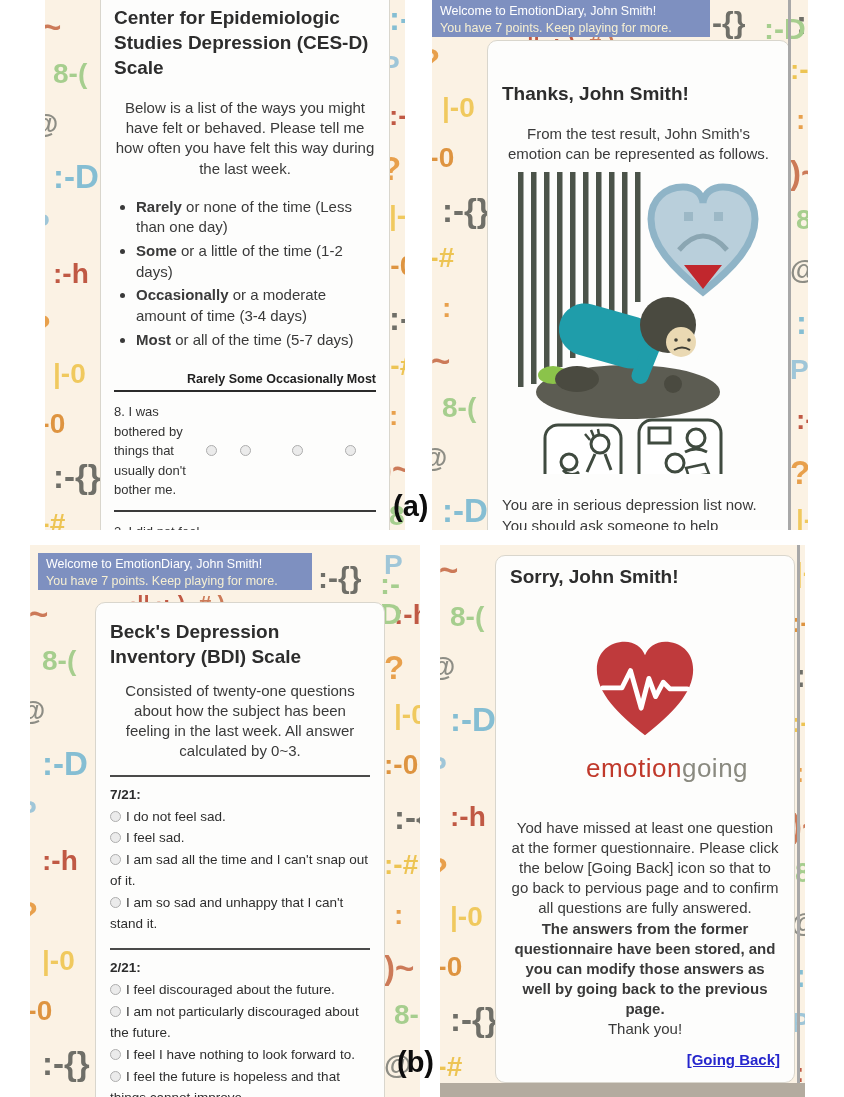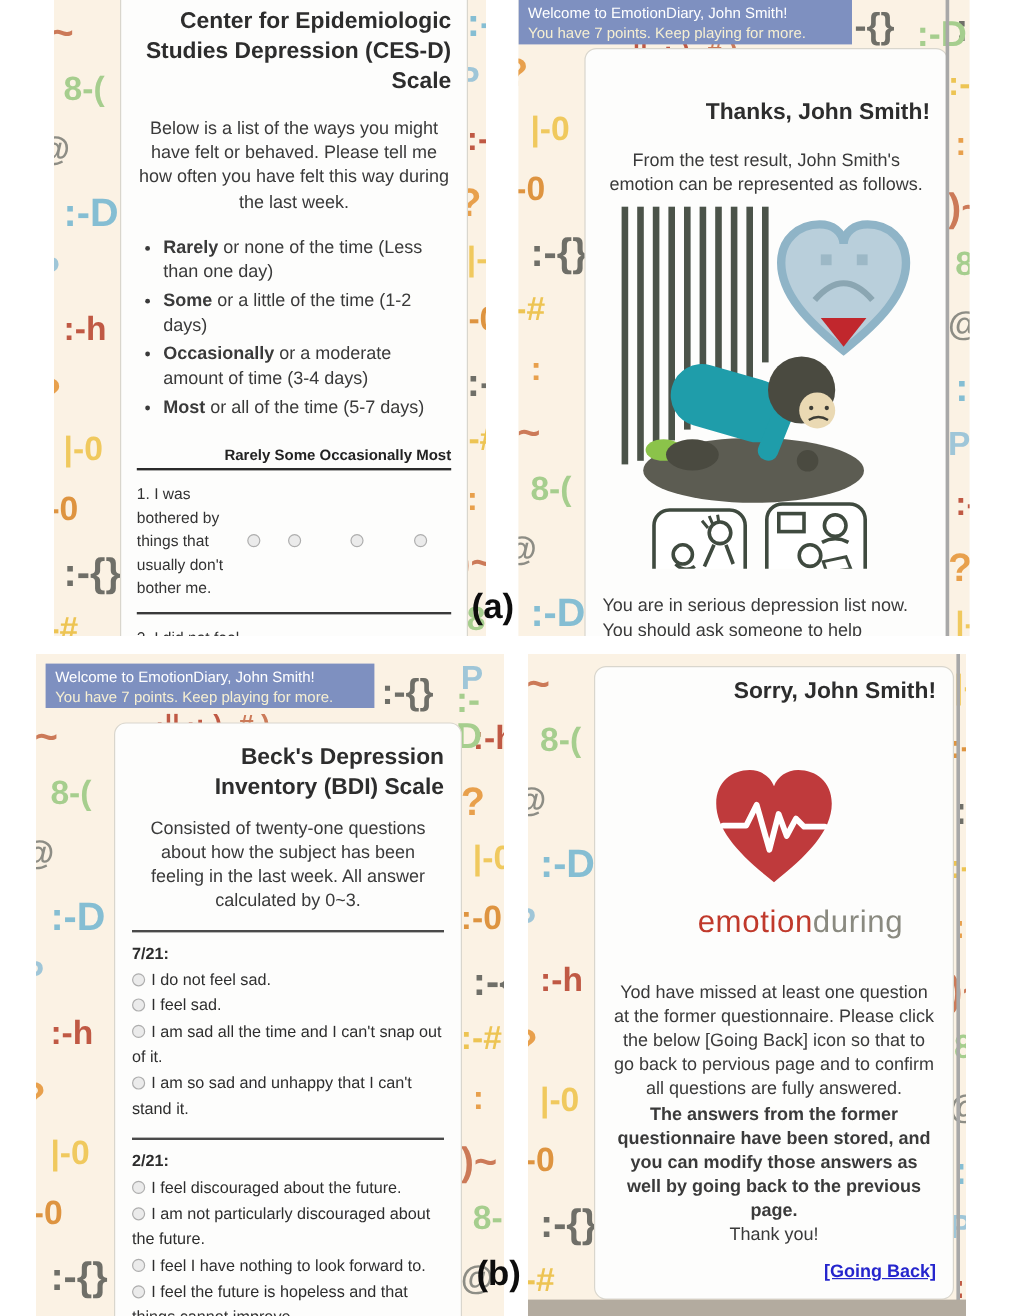--- a/index.html
+++ b/index.html
@@ -20,7 +20,7 @@
   .fig-label{position:absolute;font-size:29px;font-weight:bold;color:#0d0d0d;z-index:6;}
 
   
-  .card-title{font-weight:bold;font-size:19px;line-height:1.32;text-align:right;color:#2d2d2d;}
+  .card-title{font-weight:bold;font-size:19px;line-height:1.32;text-align:left;color:#2d2d2d;}
   .card-para{font-size:15px;line-height:1.34;text-align:center;color:#3a3a3a;}
 
   

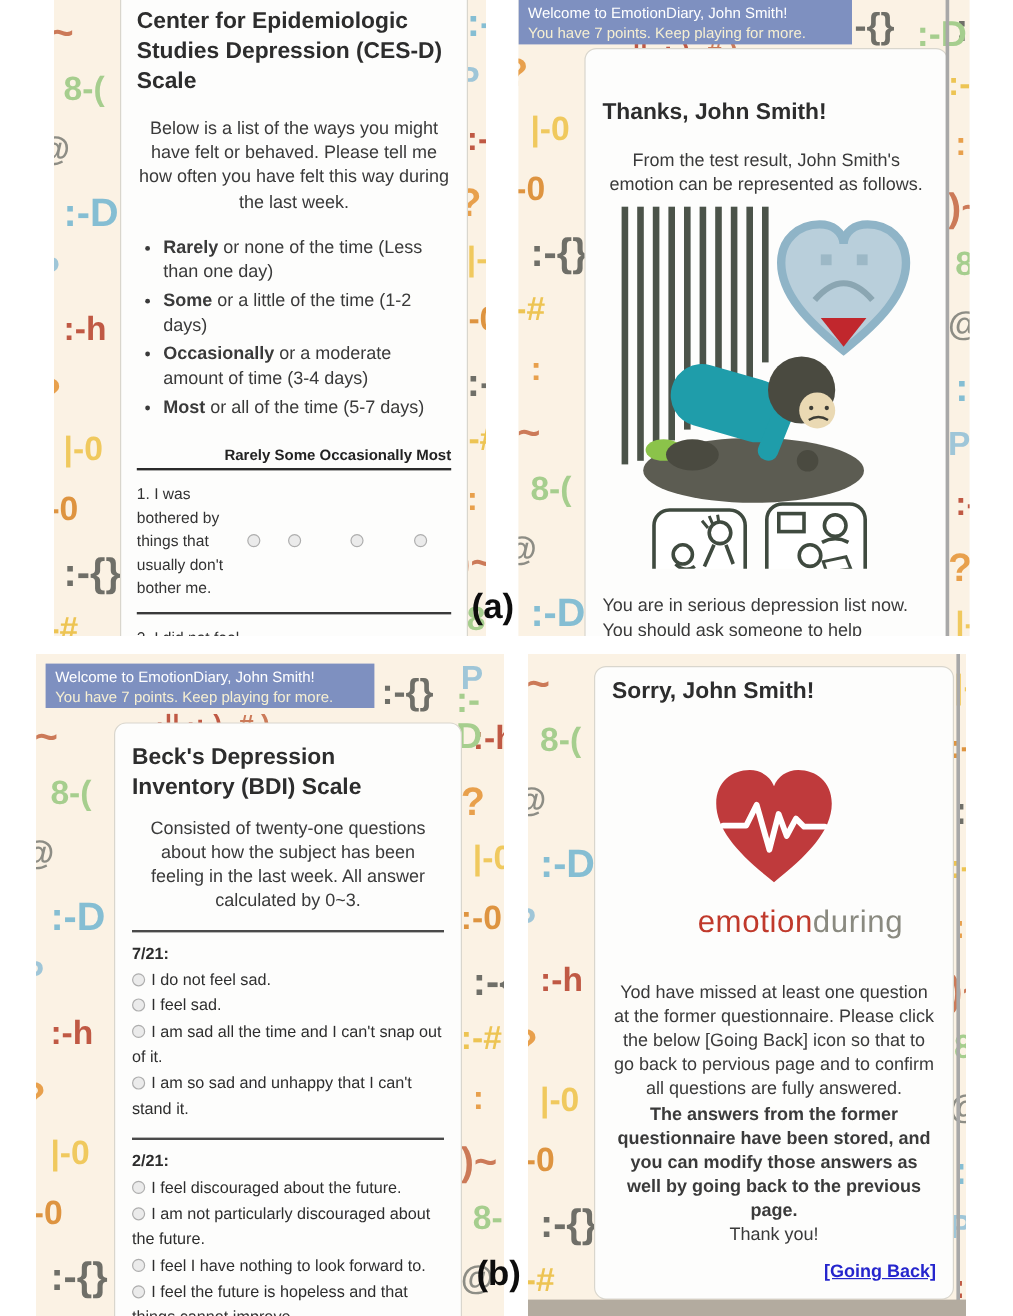--- a/index.html
+++ b/index.html
@@ -105,7 +105,7 @@
       <div class="cesd-header">Rarely Some Occasionally Most</div>
       <div>
           <div class="cesd-row">
-            <div class="qt">1. I was bothered by things that usually don't bother me.</div>
+            <div class="qt">8. I was bothered by things that usually don't bother me.</div>
             <span class="radio" style="left: 35%;"></span>
             <span class="radio" style="left: 48%;"></span>
             <span class="radio" style="left: 68%;"></span>

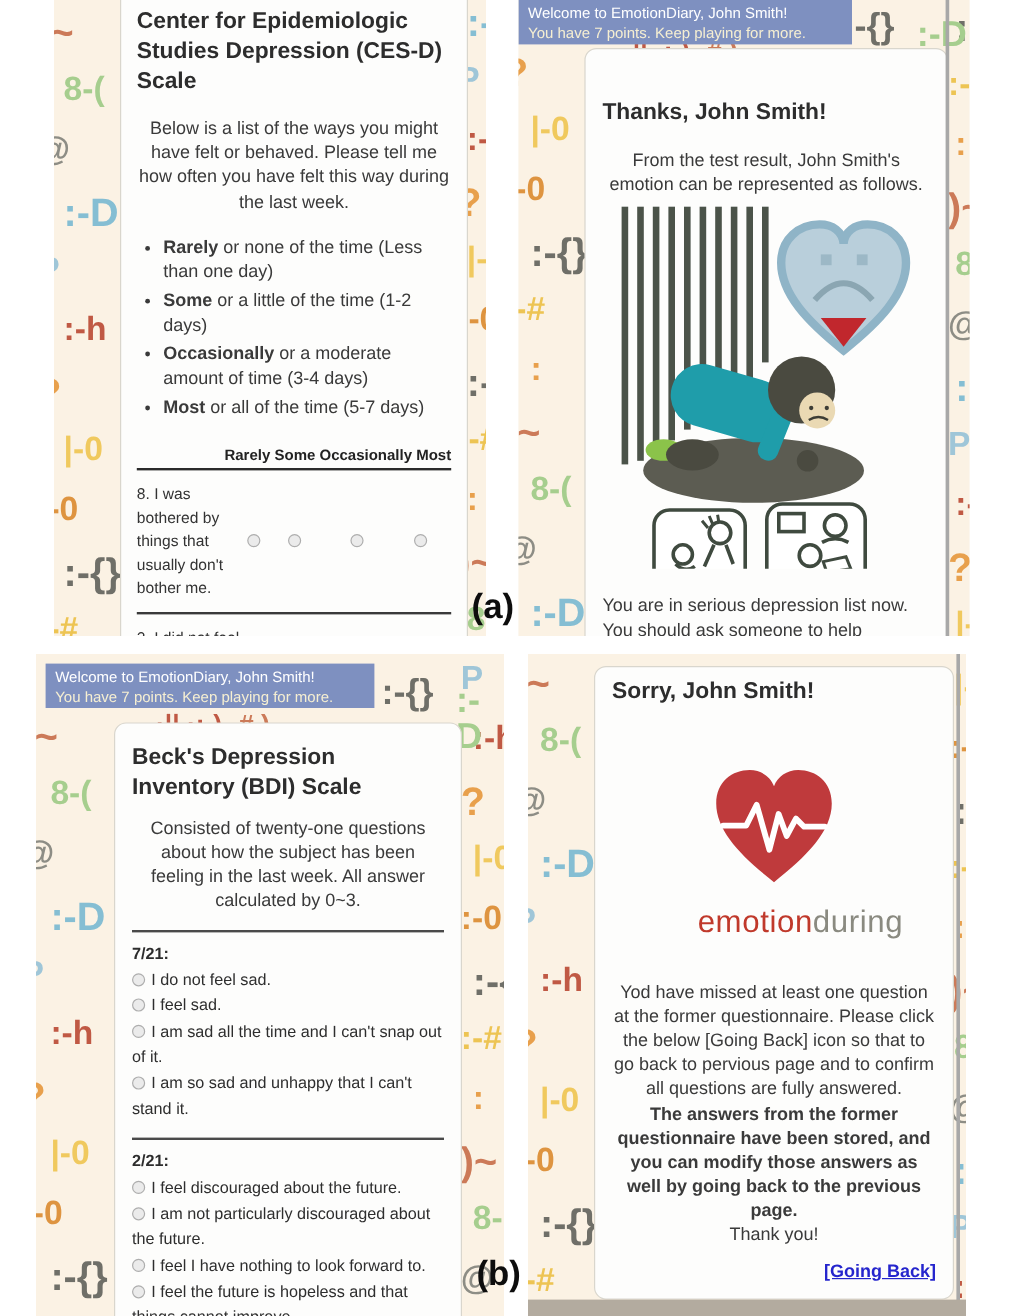--- a/index.html
+++ b/index.html
@@ -307,7 +307,7 @@
       </svg>
 
       <div class="logo-word">
-        <span style="color:#c0392b;margin-left:44px;">emotion</span><span style="color:#8a8a80;">during</span>
+        <span style="color:#c0392b;margin-left:44px;">emotion</span><span style="color:#8a8a80;">going</span>
       </div>
 
       <div class="card-para sorry-p1">Yod have missed at least one question at the former questionnaire. Please click the below [Going Back] icon so that to go back to pervious page and to confirm all questions are fully answered.</div>

